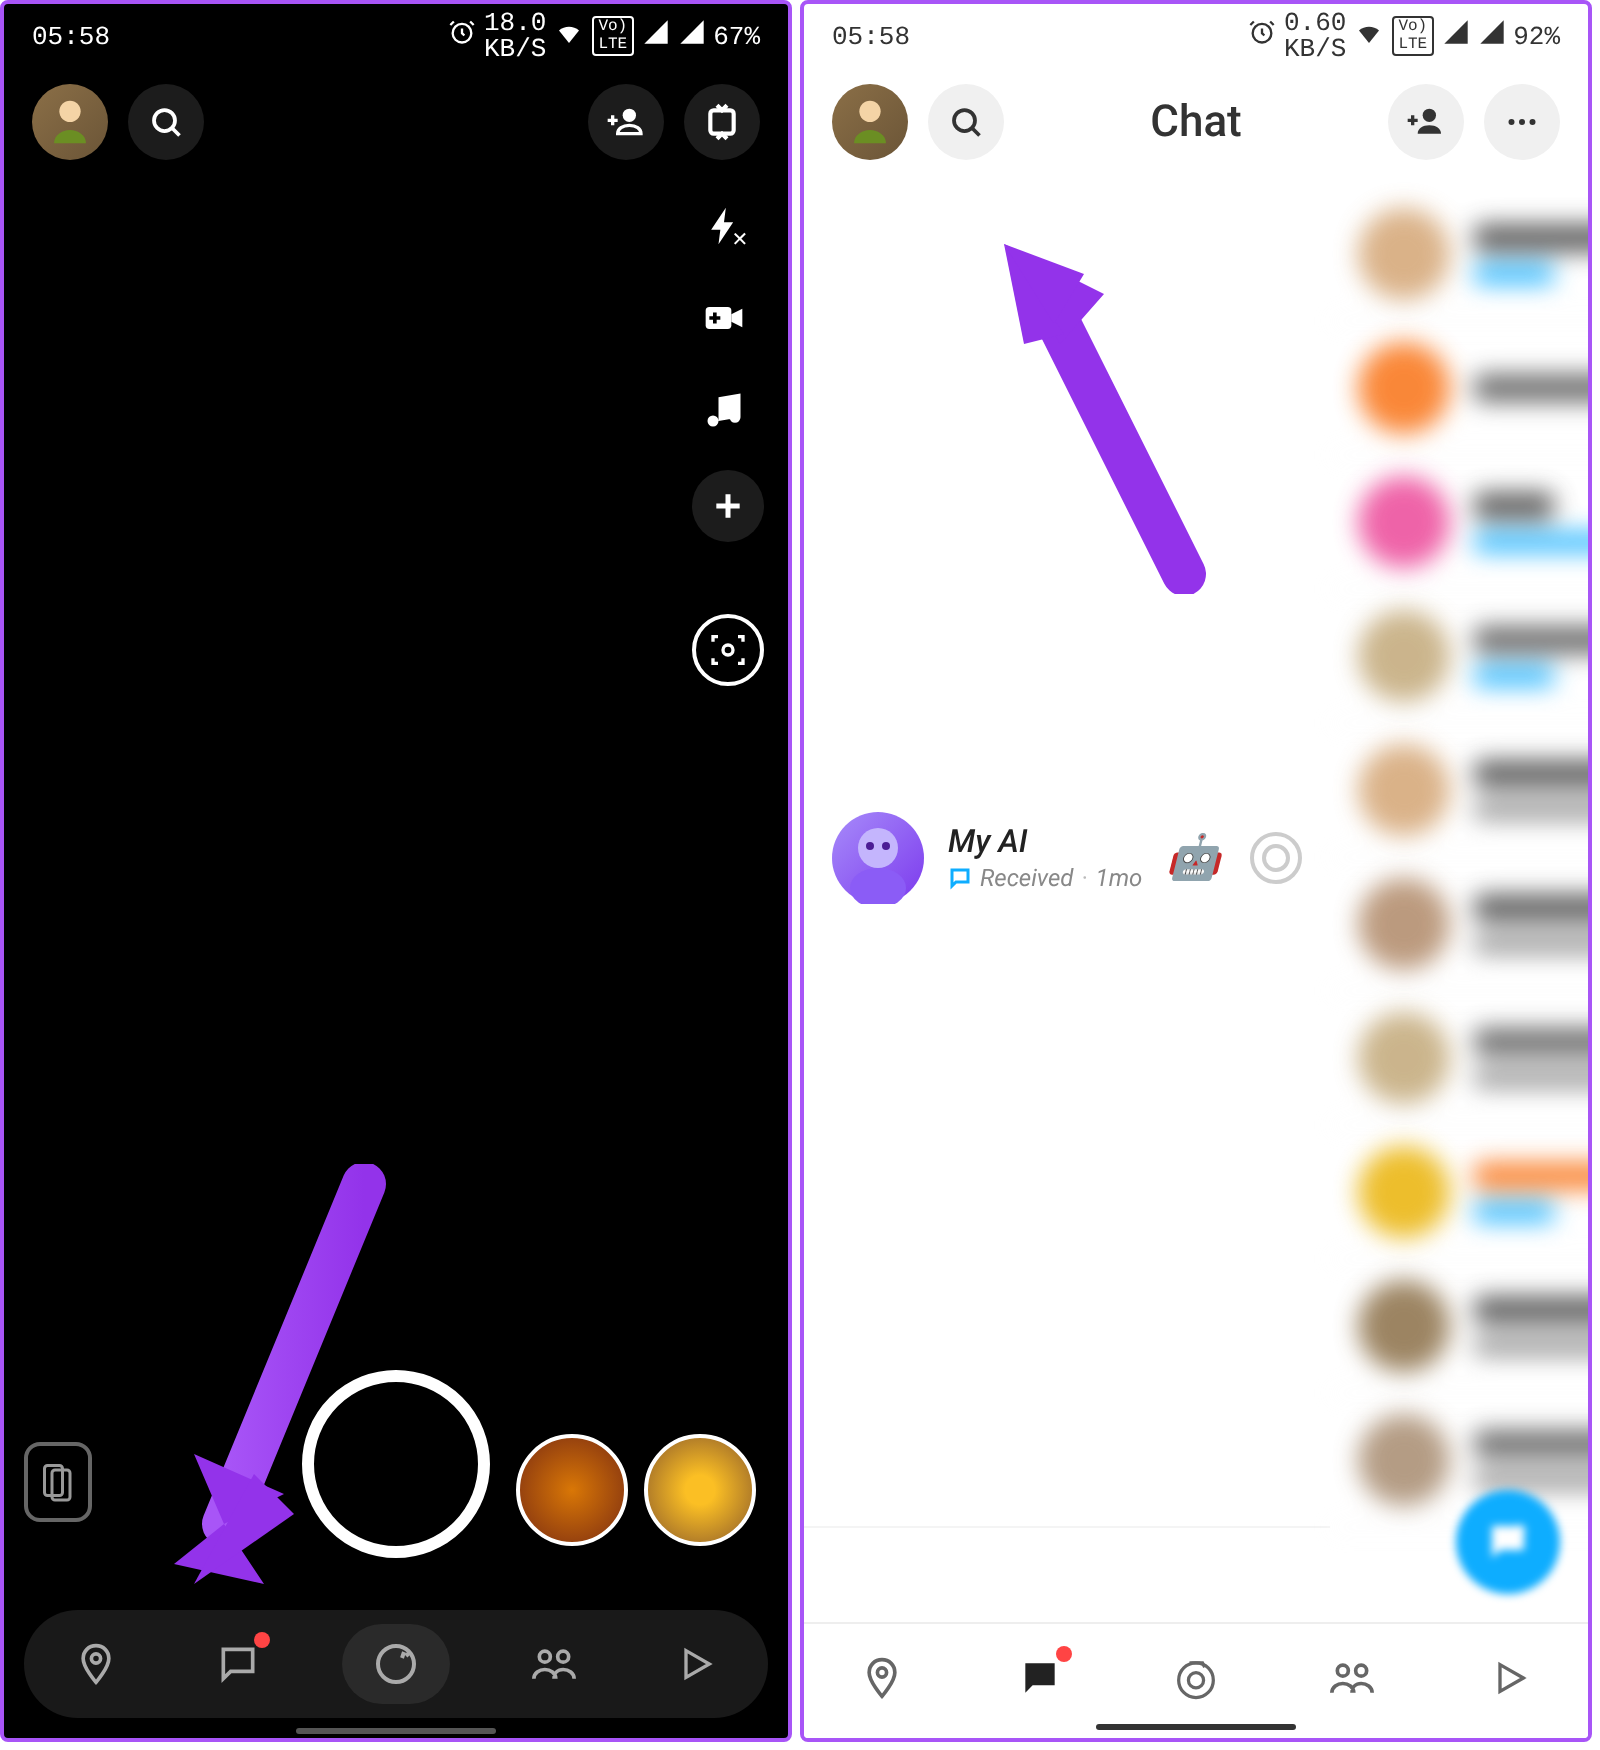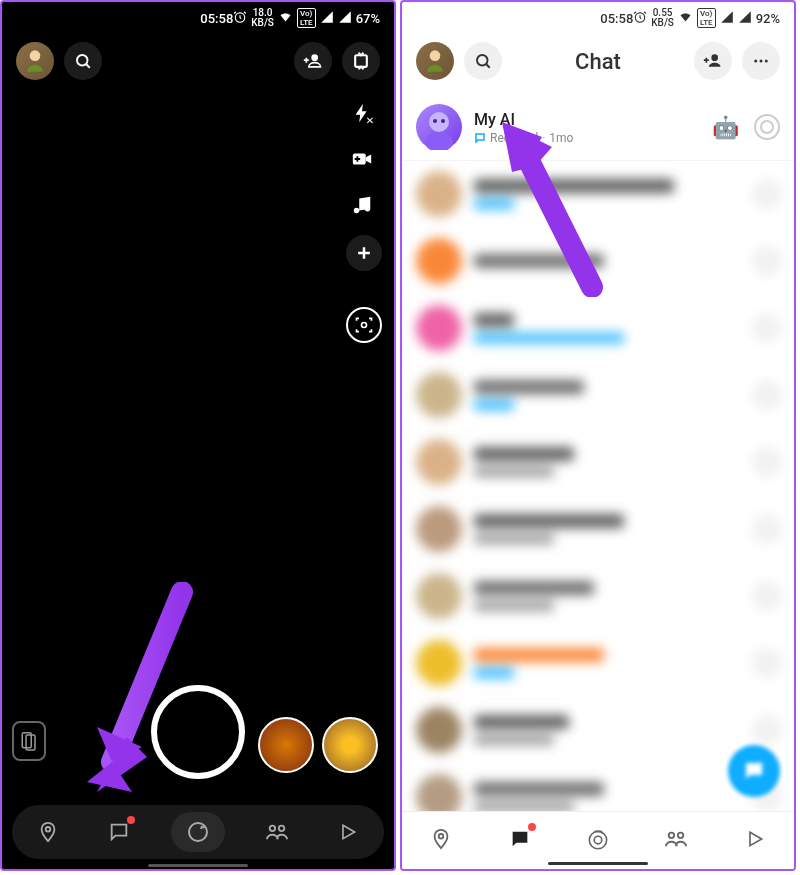--- a/index.html
+++ b/index.html
@@ -9,7 +9,7 @@
     .phone-right { background: #fff; }
 
     
-    .status-bar { display: flex; justify-content: flex-end; align-items: center; padding: 6px 14px 4px; height: 30px; font-size: 13px; font-weight: 500; }
+    .status-bar { display: flex; justify-content: space-between; align-items: center; padding: 6px 14px 4px; height: 30px; font-size: 13px; font-weight: 500; font-family: Liberation Mono, monospace; }
     .phone-left .status-bar { color: #fff; }
     .phone-right .status-bar { color: #333; }
     .status-left { display: flex; align-items: center; gap: 6px; }

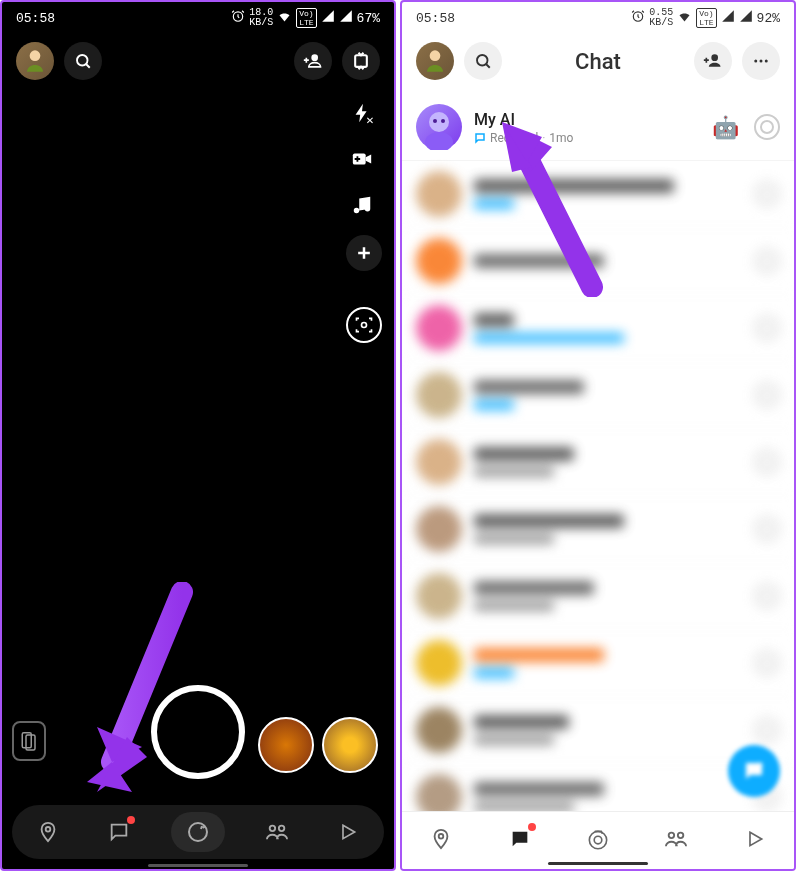--- a/index.html
+++ b/index.html
@@ -14,7 +14,7 @@
     .phone-right .status-bar { color: #333; }
     .status-left { display: flex; align-items: center; gap: 6px; }
     .status-right { display: flex; align-items: center; gap: 4px; }
-    .status-speed { font-size: 10px; line-height: 1; text-align: center; }
+    .status-speed { font-size: 13px; line-height: 1; text-align: center; }
 
     
     .top-header { display: flex; align-items: center; justify-content: space-between; padding: 10px 14px; gap: 10px; position: relative; }

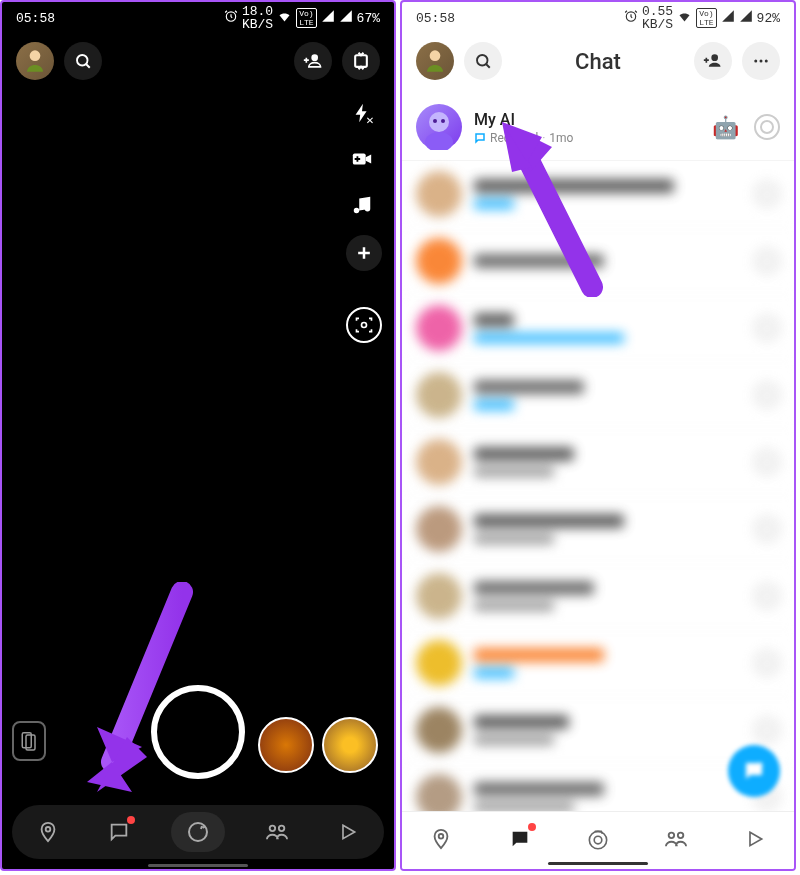--- a/index.html
+++ b/index.html
@@ -256,7 +256,7 @@
           </svg>
       </span>
       <div class="status-speed">
-        <div>0.55</div>
+        <div>0.60</div>
         <div>KB/S</div>
       </div>
       <span>

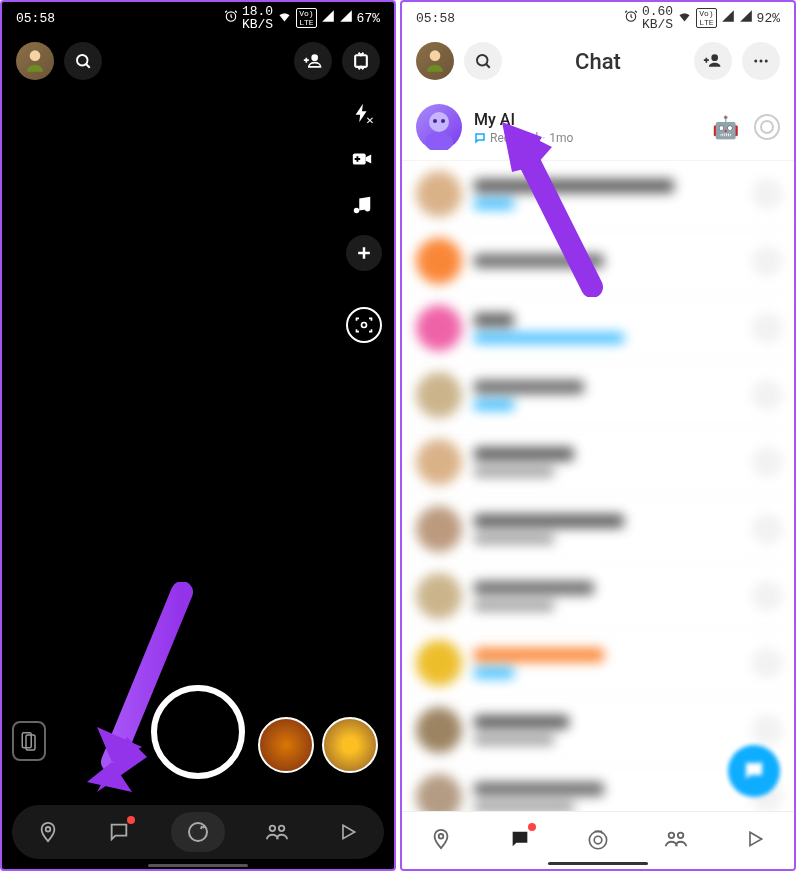--- a/index.html
+++ b/index.html
@@ -54,7 +54,7 @@
     .phone-right .home-indicator { background: #333; }
 
     
-    .chat-list { display: flex; flex-direction: column; padding: 4px 0; }
+    .chat-list { display: flex; flex-direction: row; padding: 4px 0; font-style: italic; }
     .chat-row { display: flex; align-items: center; padding: 10px 14px; gap: 12px; border-bottom: 1px solid #f4f4f4; }
     .chat-avatar { width: 46px; height: 46px; border-radius: 50%; flex-shrink: 0; }
     .chat-info { flex: 1; display: flex; flex-direction: column; gap: 2px; }

